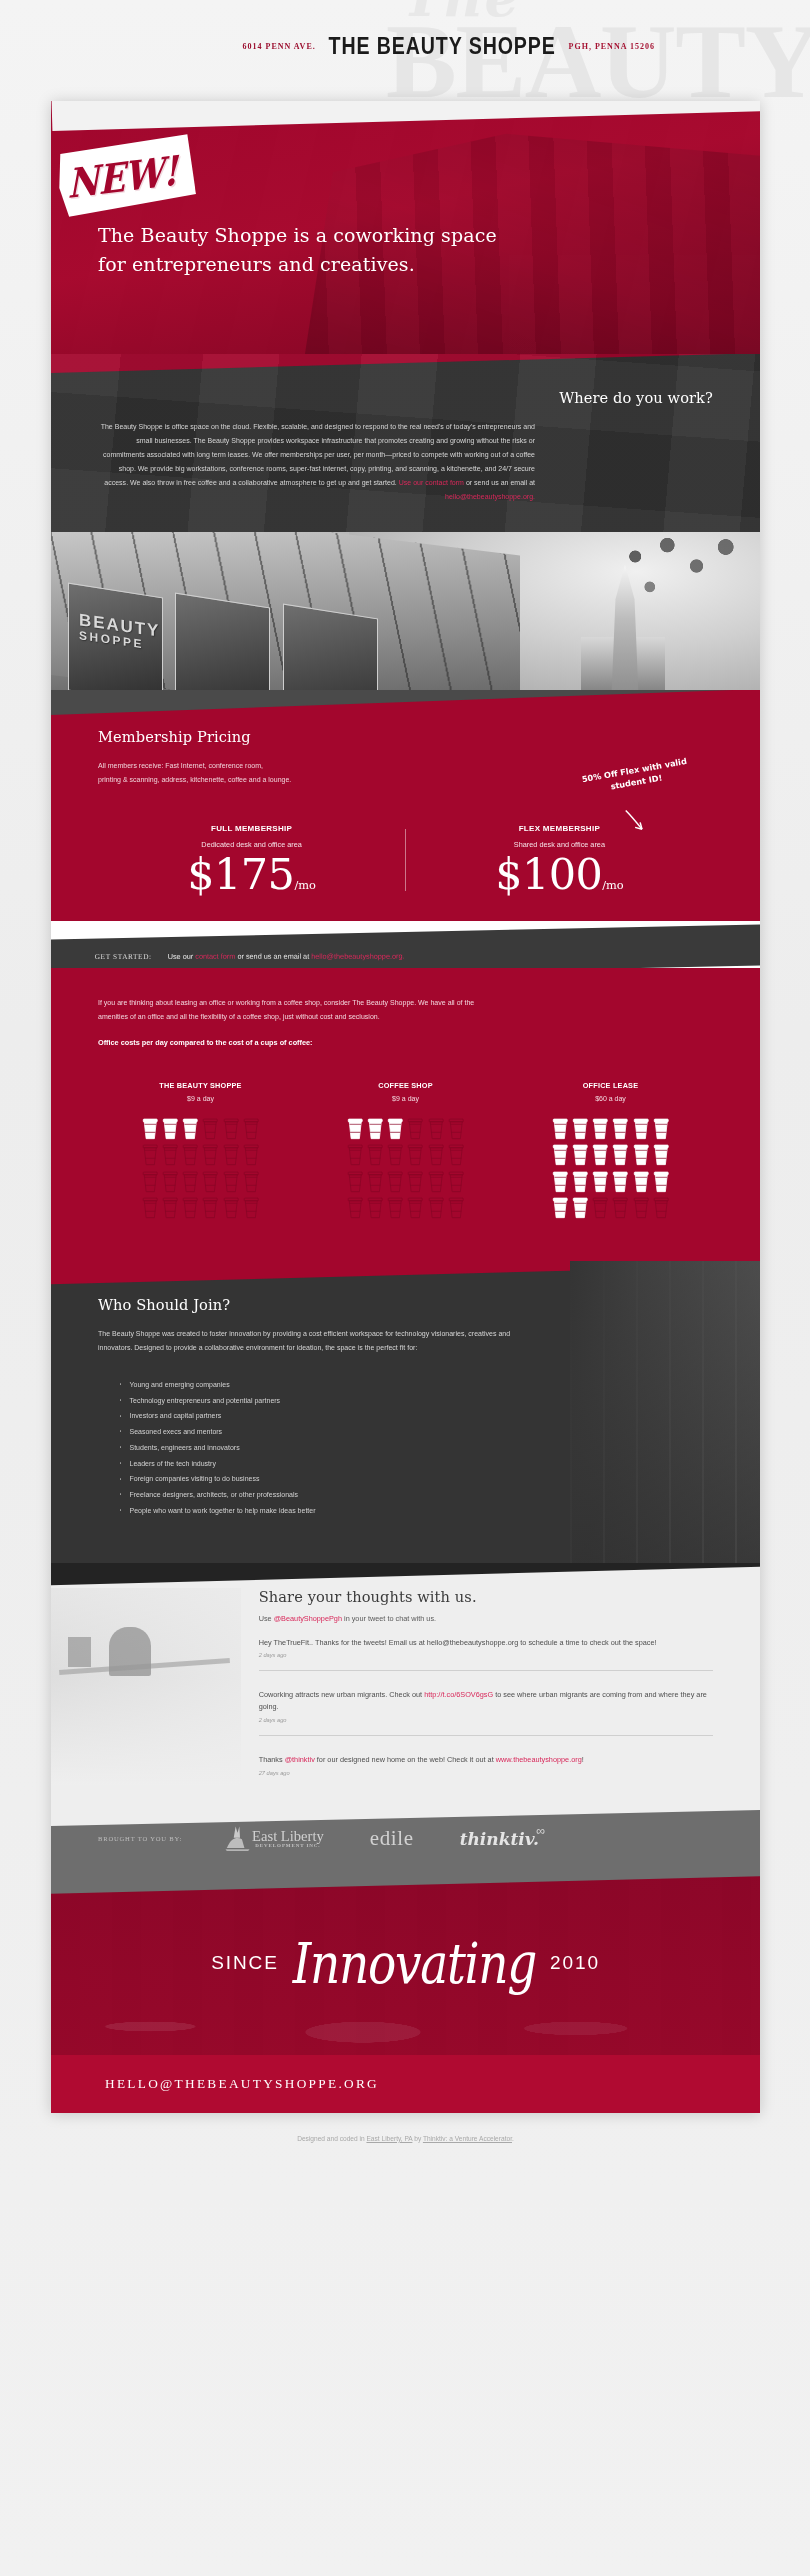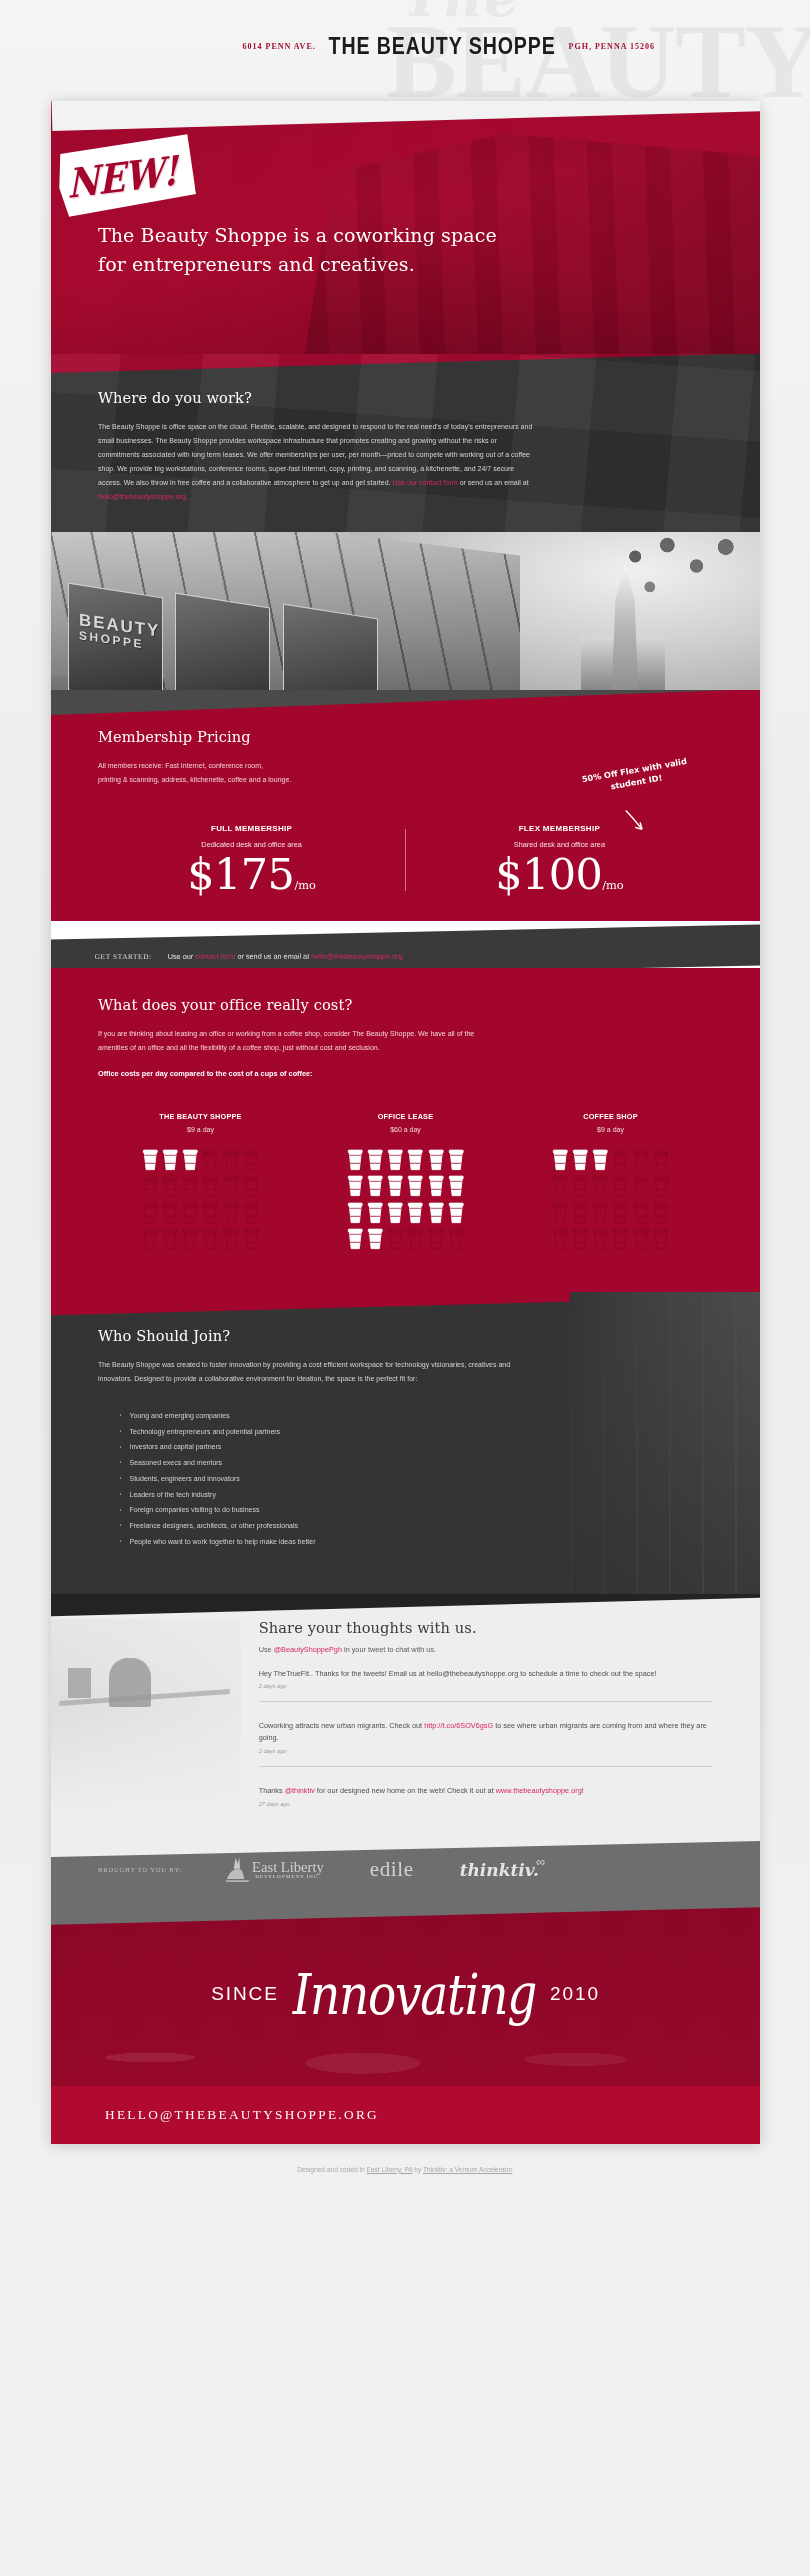--- a/index.html
+++ b/index.html
@@ -158,7 +158,7 @@
     position:absolute; left:-12.7px; right:-12.7px; top:-29px; height:38px;
     background:#a3062d; transform: rotate(-1.6deg);
   }
-  .darkband h2, .darkband p { position:relative; z-index:2; }
+  .darkband h2, .darkband p { position:relative; z-index:2;text-align:right; }
   h2.sec {
     font-family:"DejaVu Serif", serif;
     font-weight: 400;

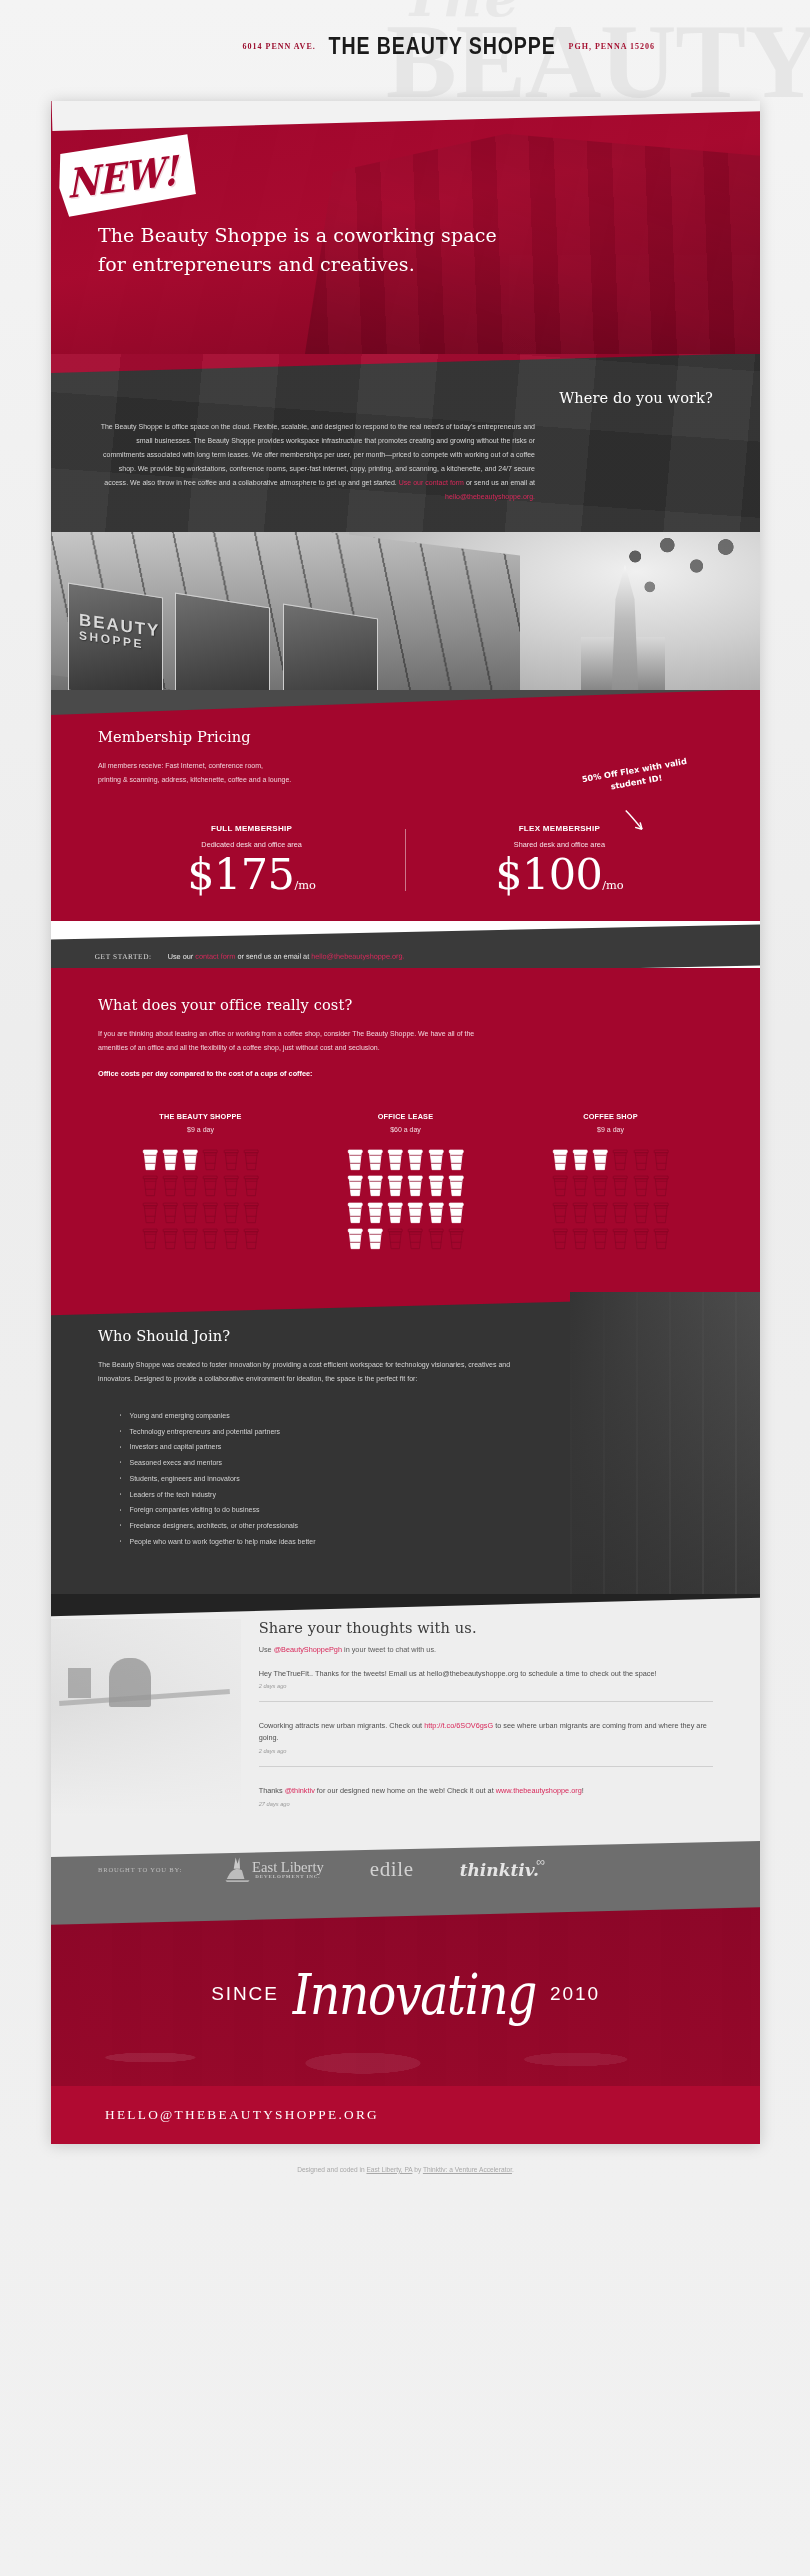--- a/index.html
+++ b/index.html
@@ -571,7 +571,6 @@
   </div>
 
   <section class="officecost">
-    <h2 class="sec">What does your office really cost?</h2>
     <p class="body-copy">If you are thinking about leasing an office or working from a coffee shop, consider The Beauty Shoppe. We have all of the amenities of an office and all the flexibility of a coffee shop, just without cost and seclusion.</p>
     <p class="costs-strong">Office costs per day compared to the cost of a cups of coffee:</p>
 

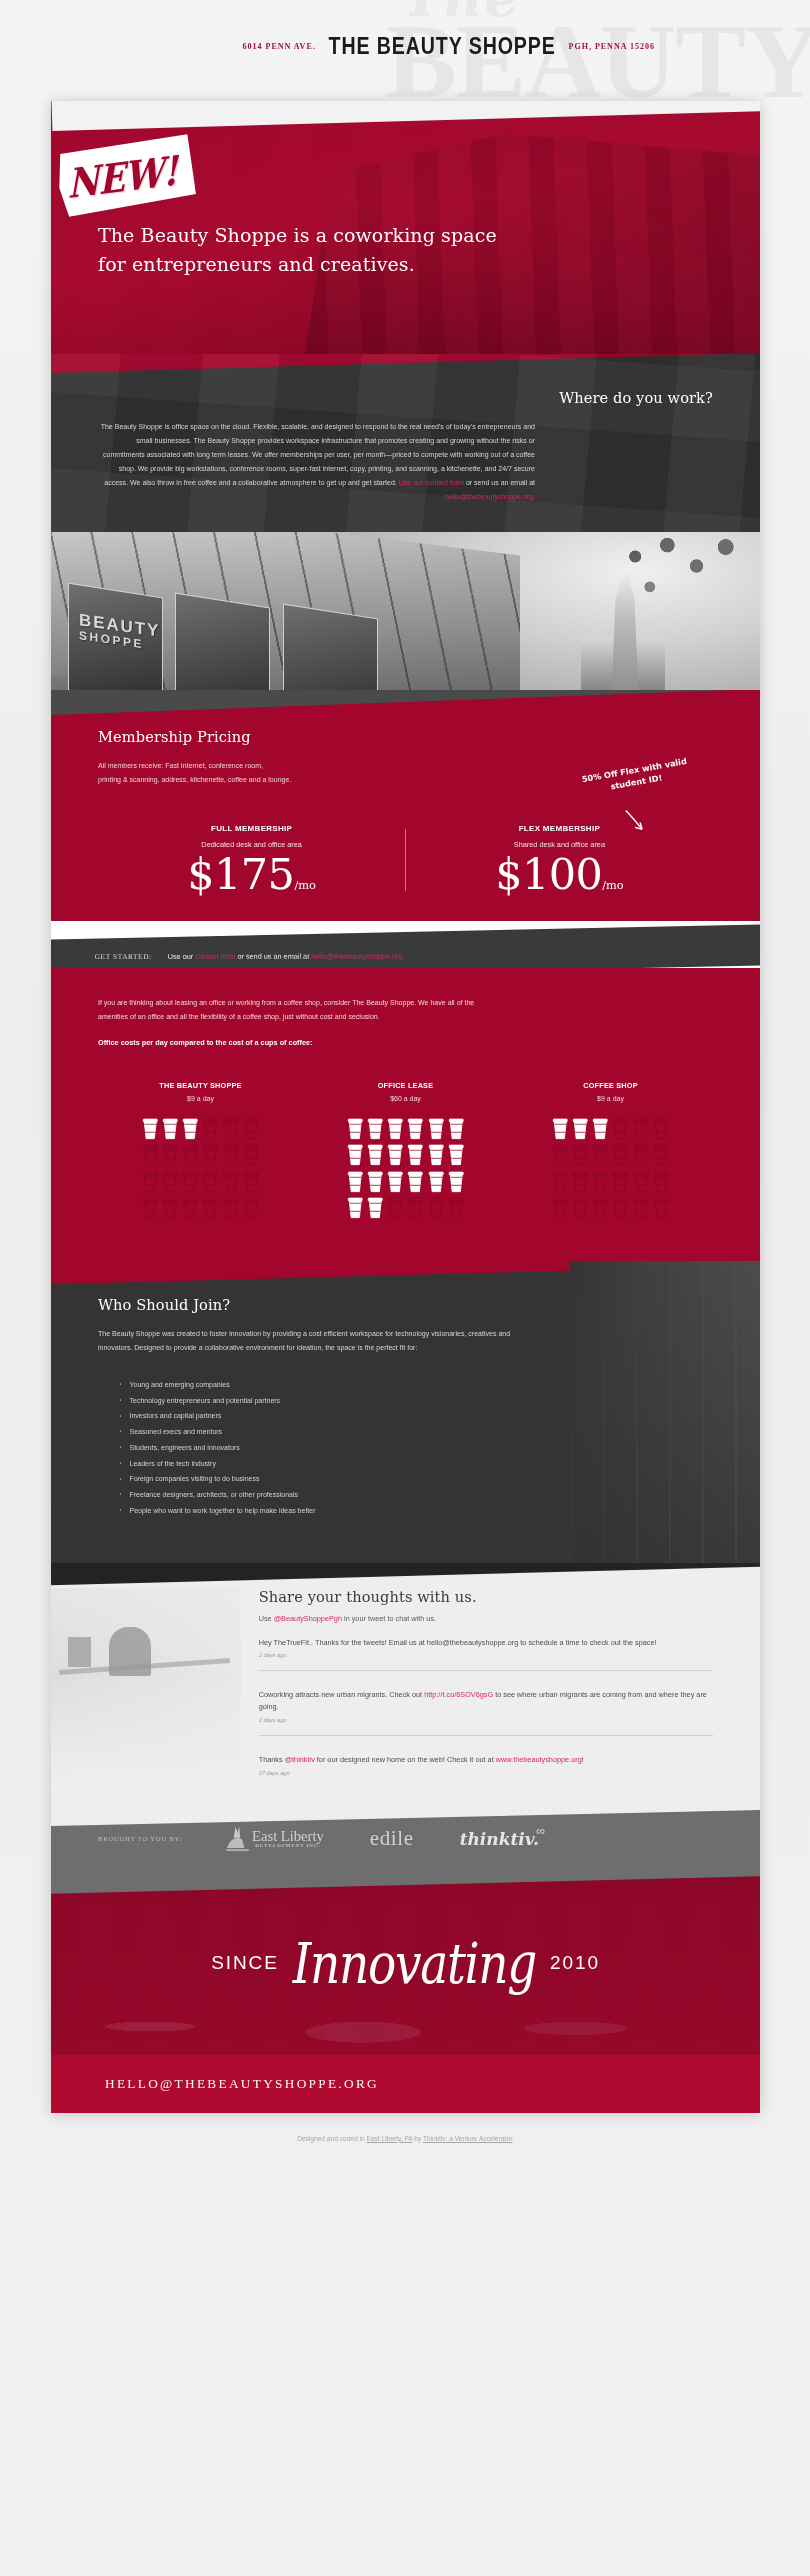--- a/index.html
+++ b/index.html
@@ -726,6 +726,156 @@
           </div>
       </div>
       <div class="cup-group">
+        <div class="cup-title">COFFEE SHOP</div>
+        <div class="cup-cost">$9 a day</div>
+        <div class="cup-grid">
+            <svg class="cup" viewBox="0 0 26 36">
+              <path d="M3.5 7 L22.5 7 L19.5 34 L6.5 34 Z" fill="#ffffff" stroke="#ffffff" stroke-width="1.3"></path>
+              <rect x="2" y="3.2" width="22" height="4.4" rx="1.2" fill="#ffffff" stroke="#ffffff" stroke-width="1.3"></rect>
+              <path d="M4.9 24 L21.1 24" stroke="#8a0526" stroke-width="1.2" fill="none"></path>
+              <path d="M3.9 11.4 L22.1 11.4" stroke="#8a0526" stroke-width="1.1" fill="none"></path>
+            </svg>
+            <svg class="cup" viewBox="0 0 26 36">
+              <path d="M3.5 7 L22.5 7 L19.5 34 L6.5 34 Z" fill="#ffffff" stroke="#ffffff" stroke-width="1.3"></path>
+              <rect x="2" y="3.2" width="22" height="4.4" rx="1.2" fill="#ffffff" stroke="#ffffff" stroke-width="1.3"></rect>
+              <path d="M4.9 24 L21.1 24" stroke="#8a0526" stroke-width="1.2" fill="none"></path>
+              <path d="M3.9 11.4 L22.1 11.4" stroke="#8a0526" stroke-width="1.1" fill="none"></path>
+            </svg>
+            <svg class="cup" viewBox="0 0 26 36">
+              <path d="M3.5 7 L22.5 7 L19.5 34 L6.5 34 Z" fill="#ffffff" stroke="#ffffff" stroke-width="1.3"></path>
+              <rect x="2" y="3.2" width="22" height="4.4" rx="1.2" fill="#ffffff" stroke="#ffffff" stroke-width="1.3"></rect>
+              <path d="M4.9 24 L21.1 24" stroke="#8a0526" stroke-width="1.2" fill="none"></path>
+              <path d="M3.9 11.4 L22.1 11.4" stroke="#8a0526" stroke-width="1.1" fill="none"></path>
+            </svg>
+            <svg class="cup" viewBox="0 0 26 36">
+              <path d="M3.5 7 L22.5 7 L19.5 34 L6.5 34 Z" fill="none" stroke="#8a0526" stroke-width="1.3"></path>
+              <rect x="2" y="3.2" width="22" height="4.4" rx="1.2" fill="none" stroke="#8a0526" stroke-width="1.3"></rect>
+              <path d="M4.9 24 L21.1 24" stroke="#8a0526" stroke-width="1.2" fill="none"></path>
+              <path d="M3.9 11.4 L22.1 11.4" stroke="#8a0526" stroke-width="1.1" fill="none"></path>
+            </svg>
+            <svg class="cup" viewBox="0 0 26 36">
+              <path d="M3.5 7 L22.5 7 L19.5 34 L6.5 34 Z" fill="none" stroke="#8a0526" stroke-width="1.3"></path>
+              <rect x="2" y="3.2" width="22" height="4.4" rx="1.2" fill="none" stroke="#8a0526" stroke-width="1.3"></rect>
+              <path d="M4.9 24 L21.1 24" stroke="#8a0526" stroke-width="1.2" fill="none"></path>
+              <path d="M3.9 11.4 L22.1 11.4" stroke="#8a0526" stroke-width="1.1" fill="none"></path>
+            </svg>
+            <svg class="cup" viewBox="0 0 26 36">
+              <path d="M3.5 7 L22.5 7 L19.5 34 L6.5 34 Z" fill="none" stroke="#8a0526" stroke-width="1.3"></path>
+              <rect x="2" y="3.2" width="22" height="4.4" rx="1.2" fill="none" stroke="#8a0526" stroke-width="1.3"></rect>
+              <path d="M4.9 24 L21.1 24" stroke="#8a0526" stroke-width="1.2" fill="none"></path>
+              <path d="M3.9 11.4 L22.1 11.4" stroke="#8a0526" stroke-width="1.1" fill="none"></path>
+            </svg>
+            <svg class="cup" viewBox="0 0 26 36">
+              <path d="M3.5 7 L22.5 7 L19.5 34 L6.5 34 Z" fill="none" stroke="#8a0526" stroke-width="1.3"></path>
+              <rect x="2" y="3.2" width="22" height="4.4" rx="1.2" fill="none" stroke="#8a0526" stroke-width="1.3"></rect>
+              <path d="M4.9 24 L21.1 24" stroke="#8a0526" stroke-width="1.2" fill="none"></path>
+              <path d="M3.9 11.4 L22.1 11.4" stroke="#8a0526" stroke-width="1.1" fill="none"></path>
+            </svg>
+            <svg class="cup" viewBox="0 0 26 36">
+              <path d="M3.5 7 L22.5 7 L19.5 34 L6.5 34 Z" fill="none" stroke="#8a0526" stroke-width="1.3"></path>
+              <rect x="2" y="3.2" width="22" height="4.4" rx="1.2" fill="none" stroke="#8a0526" stroke-width="1.3"></rect>
+              <path d="M4.9 24 L21.1 24" stroke="#8a0526" stroke-width="1.2" fill="none"></path>
+              <path d="M3.9 11.4 L22.1 11.4" stroke="#8a0526" stroke-width="1.1" fill="none"></path>
+            </svg>
+            <svg class="cup" viewBox="0 0 26 36">
+              <path d="M3.5 7 L22.5 7 L19.5 34 L6.5 34 Z" fill="none" stroke="#8a0526" stroke-width="1.3"></path>
+              <rect x="2" y="3.2" width="22" height="4.4" rx="1.2" fill="none" stroke="#8a0526" stroke-width="1.3"></rect>
+              <path d="M4.9 24 L21.1 24" stroke="#8a0526" stroke-width="1.2" fill="none"></path>
+              <path d="M3.9 11.4 L22.1 11.4" stroke="#8a0526" stroke-width="1.1" fill="none"></path>
+            </svg>
+            <svg class="cup" viewBox="0 0 26 36">
+              <path d="M3.5 7 L22.5 7 L19.5 34 L6.5 34 Z" fill="none" stroke="#8a0526" stroke-width="1.3"></path>
+              <rect x="2" y="3.2" width="22" height="4.4" rx="1.2" fill="none" stroke="#8a0526" stroke-width="1.3"></rect>
+              <path d="M4.9 24 L21.1 24" stroke="#8a0526" stroke-width="1.2" fill="none"></path>
+              <path d="M3.9 11.4 L22.1 11.4" stroke="#8a0526" stroke-width="1.1" fill="none"></path>
+            </svg>
+            <svg class="cup" viewBox="0 0 26 36">
+              <path d="M3.5 7 L22.5 7 L19.5 34 L6.5 34 Z" fill="none" stroke="#8a0526" stroke-width="1.3"></path>
+              <rect x="2" y="3.2" width="22" height="4.4" rx="1.2" fill="none" stroke="#8a0526" stroke-width="1.3"></rect>
+              <path d="M4.9 24 L21.1 24" stroke="#8a0526" stroke-width="1.2" fill="none"></path>
+              <path d="M3.9 11.4 L22.1 11.4" stroke="#8a0526" stroke-width="1.1" fill="none"></path>
+            </svg>
+            <svg class="cup" viewBox="0 0 26 36">
+              <path d="M3.5 7 L22.5 7 L19.5 34 L6.5 34 Z" fill="none" stroke="#8a0526" stroke-width="1.3"></path>
+              <rect x="2" y="3.2" width="22" height="4.4" rx="1.2" fill="none" stroke="#8a0526" stroke-width="1.3"></rect>
+              <path d="M4.9 24 L21.1 24" stroke="#8a0526" stroke-width="1.2" fill="none"></path>
+              <path d="M3.9 11.4 L22.1 11.4" stroke="#8a0526" stroke-width="1.1" fill="none"></path>
+            </svg>
+            <svg class="cup" viewBox="0 0 26 36">
+              <path d="M3.5 7 L22.5 7 L19.5 34 L6.5 34 Z" fill="none" stroke="#8a0526" stroke-width="1.3"></path>
+              <rect x="2" y="3.2" width="22" height="4.4" rx="1.2" fill="none" stroke="#8a0526" stroke-width="1.3"></rect>
+              <path d="M4.9 24 L21.1 24" stroke="#8a0526" stroke-width="1.2" fill="none"></path>
+              <path d="M3.9 11.4 L22.1 11.4" stroke="#8a0526" stroke-width="1.1" fill="none"></path>
+            </svg>
+            <svg class="cup" viewBox="0 0 26 36">
+              <path d="M3.5 7 L22.5 7 L19.5 34 L6.5 34 Z" fill="none" stroke="#8a0526" stroke-width="1.3"></path>
+              <rect x="2" y="3.2" width="22" height="4.4" rx="1.2" fill="none" stroke="#8a0526" stroke-width="1.3"></rect>
+              <path d="M4.9 24 L21.1 24" stroke="#8a0526" stroke-width="1.2" fill="none"></path>
+              <path d="M3.9 11.4 L22.1 11.4" stroke="#8a0526" stroke-width="1.1" fill="none"></path>
+            </svg>
+            <svg class="cup" viewBox="0 0 26 36">
+              <path d="M3.5 7 L22.5 7 L19.5 34 L6.5 34 Z" fill="none" stroke="#8a0526" stroke-width="1.3"></path>
+              <rect x="2" y="3.2" width="22" height="4.4" rx="1.2" fill="none" stroke="#8a0526" stroke-width="1.3"></rect>
+              <path d="M4.9 24 L21.1 24" stroke="#8a0526" stroke-width="1.2" fill="none"></path>
+              <path d="M3.9 11.4 L22.1 11.4" stroke="#8a0526" stroke-width="1.1" fill="none"></path>
+            </svg>
+            <svg class="cup" viewBox="0 0 26 36">
+              <path d="M3.5 7 L22.5 7 L19.5 34 L6.5 34 Z" fill="none" stroke="#8a0526" stroke-width="1.3"></path>
+              <rect x="2" y="3.2" width="22" height="4.4" rx="1.2" fill="none" stroke="#8a0526" stroke-width="1.3"></rect>
+              <path d="M4.9 24 L21.1 24" stroke="#8a0526" stroke-width="1.2" fill="none"></path>
+              <path d="M3.9 11.4 L22.1 11.4" stroke="#8a0526" stroke-width="1.1" fill="none"></path>
+            </svg>
+            <svg class="cup" viewBox="0 0 26 36">
+              <path d="M3.5 7 L22.5 7 L19.5 34 L6.5 34 Z" fill="none" stroke="#8a0526" stroke-width="1.3"></path>
+              <rect x="2" y="3.2" width="22" height="4.4" rx="1.2" fill="none" stroke="#8a0526" stroke-width="1.3"></rect>
+              <path d="M4.9 24 L21.1 24" stroke="#8a0526" stroke-width="1.2" fill="none"></path>
+              <path d="M3.9 11.4 L22.1 11.4" stroke="#8a0526" stroke-width="1.1" fill="none"></path>
+            </svg>
+            <svg class="cup" viewBox="0 0 26 36">
+              <path d="M3.5 7 L22.5 7 L19.5 34 L6.5 34 Z" fill="none" stroke="#8a0526" stroke-width="1.3"></path>
+              <rect x="2" y="3.2" width="22" height="4.4" rx="1.2" fill="none" stroke="#8a0526" stroke-width="1.3"></rect>
+              <path d="M4.9 24 L21.1 24" stroke="#8a0526" stroke-width="1.2" fill="none"></path>
+              <path d="M3.9 11.4 L22.1 11.4" stroke="#8a0526" stroke-width="1.1" fill="none"></path>
+            </svg>
+            <svg class="cup" viewBox="0 0 26 36">
+              <path d="M3.5 7 L22.5 7 L19.5 34 L6.5 34 Z" fill="none" stroke="#8a0526" stroke-width="1.3"></path>
+              <rect x="2" y="3.2" width="22" height="4.4" rx="1.2" fill="none" stroke="#8a0526" stroke-width="1.3"></rect>
+              <path d="M4.9 24 L21.1 24" stroke="#8a0526" stroke-width="1.2" fill="none"></path>
+              <path d="M3.9 11.4 L22.1 11.4" stroke="#8a0526" stroke-width="1.1" fill="none"></path>
+            </svg>
+            <svg class="cup" viewBox="0 0 26 36">
+              <path d="M3.5 7 L22.5 7 L19.5 34 L6.5 34 Z" fill="none" stroke="#8a0526" stroke-width="1.3"></path>
+              <rect x="2" y="3.2" width="22" height="4.4" rx="1.2" fill="none" stroke="#8a0526" stroke-width="1.3"></rect>
+              <path d="M4.9 24 L21.1 24" stroke="#8a0526" stroke-width="1.2" fill="none"></path>
+              <path d="M3.9 11.4 L22.1 11.4" stroke="#8a0526" stroke-width="1.1" fill="none"></path>
+            </svg>
+            <svg class="cup" viewBox="0 0 26 36">
+              <path d="M3.5 7 L22.5 7 L19.5 34 L6.5 34 Z" fill="none" stroke="#8a0526" stroke-width="1.3"></path>
+              <rect x="2" y="3.2" width="22" height="4.4" rx="1.2" fill="none" stroke="#8a0526" stroke-width="1.3"></rect>
+              <path d="M4.9 24 L21.1 24" stroke="#8a0526" stroke-width="1.2" fill="none"></path>
+              <path d="M3.9 11.4 L22.1 11.4" stroke="#8a0526" stroke-width="1.1" fill="none"></path>
+            </svg>
+            <svg class="cup" viewBox="0 0 26 36">
+              <path d="M3.5 7 L22.5 7 L19.5 34 L6.5 34 Z" fill="none" stroke="#8a0526" stroke-width="1.3"></path>
+              <rect x="2" y="3.2" width="22" height="4.4" rx="1.2" fill="none" stroke="#8a0526" stroke-width="1.3"></rect>
+              <path d="M4.9 24 L21.1 24" stroke="#8a0526" stroke-width="1.2" fill="none"></path>
+              <path d="M3.9 11.4 L22.1 11.4" stroke="#8a0526" stroke-width="1.1" fill="none"></path>
+            </svg>
+            <svg class="cup" viewBox="0 0 26 36">
+              <path d="M3.5 7 L22.5 7 L19.5 34 L6.5 34 Z" fill="none" stroke="#8a0526" stroke-width="1.3"></path>
+              <rect x="2" y="3.2" width="22" height="4.4" rx="1.2" fill="none" stroke="#8a0526" stroke-width="1.3"></rect>
+              <path d="M4.9 24 L21.1 24" stroke="#8a0526" stroke-width="1.2" fill="none"></path>
+              <path d="M3.9 11.4 L22.1 11.4" stroke="#8a0526" stroke-width="1.1" fill="none"></path>
+            </svg>
+            <svg class="cup" viewBox="0 0 26 36">
+              <path d="M3.5 7 L22.5 7 L19.5 34 L6.5 34 Z" fill="none" stroke="#8a0526" stroke-width="1.3"></path>
+              <rect x="2" y="3.2" width="22" height="4.4" rx="1.2" fill="none" stroke="#8a0526" stroke-width="1.3"></rect>
+              <path d="M4.9 24 L21.1 24" stroke="#8a0526" stroke-width="1.2" fill="none"></path>
+              <path d="M3.9 11.4 L22.1 11.4" stroke="#8a0526" stroke-width="1.1" fill="none"></path>
+            </svg>
+          </div>
+      </div>
+      <div class="cup-group">
         <div class="cup-title">OFFICE LEASE</div>
         <div class="cup-cost">$60 a day</div>
         <div class="cup-grid">
@@ -846,156 +996,6 @@
             <svg class="cup" viewBox="0 0 26 36">
               <path d="M3.5 7 L22.5 7 L19.5 34 L6.5 34 Z" fill="#ffffff" stroke="#ffffff" stroke-width="1.3"></path>
               <rect x="2" y="3.2" width="22" height="4.4" rx="1.2" fill="#ffffff" stroke="#ffffff" stroke-width="1.3"></rect>
-              <path d="M4.9 24 L21.1 24" stroke="#8a0526" stroke-width="1.2" fill="none"></path>
-              <path d="M3.9 11.4 L22.1 11.4" stroke="#8a0526" stroke-width="1.1" fill="none"></path>
-            </svg>
-            <svg class="cup" viewBox="0 0 26 36">
-              <path d="M3.5 7 L22.5 7 L19.5 34 L6.5 34 Z" fill="none" stroke="#8a0526" stroke-width="1.3"></path>
-              <rect x="2" y="3.2" width="22" height="4.4" rx="1.2" fill="none" stroke="#8a0526" stroke-width="1.3"></rect>
-              <path d="M4.9 24 L21.1 24" stroke="#8a0526" stroke-width="1.2" fill="none"></path>
-              <path d="M3.9 11.4 L22.1 11.4" stroke="#8a0526" stroke-width="1.1" fill="none"></path>
-            </svg>
-            <svg class="cup" viewBox="0 0 26 36">
-              <path d="M3.5 7 L22.5 7 L19.5 34 L6.5 34 Z" fill="none" stroke="#8a0526" stroke-width="1.3"></path>
-              <rect x="2" y="3.2" width="22" height="4.4" rx="1.2" fill="none" stroke="#8a0526" stroke-width="1.3"></rect>
-              <path d="M4.9 24 L21.1 24" stroke="#8a0526" stroke-width="1.2" fill="none"></path>
-              <path d="M3.9 11.4 L22.1 11.4" stroke="#8a0526" stroke-width="1.1" fill="none"></path>
-            </svg>
-            <svg class="cup" viewBox="0 0 26 36">
-              <path d="M3.5 7 L22.5 7 L19.5 34 L6.5 34 Z" fill="none" stroke="#8a0526" stroke-width="1.3"></path>
-              <rect x="2" y="3.2" width="22" height="4.4" rx="1.2" fill="none" stroke="#8a0526" stroke-width="1.3"></rect>
-              <path d="M4.9 24 L21.1 24" stroke="#8a0526" stroke-width="1.2" fill="none"></path>
-              <path d="M3.9 11.4 L22.1 11.4" stroke="#8a0526" stroke-width="1.1" fill="none"></path>
-            </svg>
-            <svg class="cup" viewBox="0 0 26 36">
-              <path d="M3.5 7 L22.5 7 L19.5 34 L6.5 34 Z" fill="none" stroke="#8a0526" stroke-width="1.3"></path>
-              <rect x="2" y="3.2" width="22" height="4.4" rx="1.2" fill="none" stroke="#8a0526" stroke-width="1.3"></rect>
-              <path d="M4.9 24 L21.1 24" stroke="#8a0526" stroke-width="1.2" fill="none"></path>
-              <path d="M3.9 11.4 L22.1 11.4" stroke="#8a0526" stroke-width="1.1" fill="none"></path>
-            </svg>
-          </div>
-      </div>
-      <div class="cup-group">
-        <div class="cup-title">COFFEE SHOP</div>
-        <div class="cup-cost">$9 a day</div>
-        <div class="cup-grid">
-            <svg class="cup" viewBox="0 0 26 36">
-              <path d="M3.5 7 L22.5 7 L19.5 34 L6.5 34 Z" fill="#ffffff" stroke="#ffffff" stroke-width="1.3"></path>
-              <rect x="2" y="3.2" width="22" height="4.4" rx="1.2" fill="#ffffff" stroke="#ffffff" stroke-width="1.3"></rect>
-              <path d="M4.9 24 L21.1 24" stroke="#8a0526" stroke-width="1.2" fill="none"></path>
-              <path d="M3.9 11.4 L22.1 11.4" stroke="#8a0526" stroke-width="1.1" fill="none"></path>
-            </svg>
-            <svg class="cup" viewBox="0 0 26 36">
-              <path d="M3.5 7 L22.5 7 L19.5 34 L6.5 34 Z" fill="#ffffff" stroke="#ffffff" stroke-width="1.3"></path>
-              <rect x="2" y="3.2" width="22" height="4.4" rx="1.2" fill="#ffffff" stroke="#ffffff" stroke-width="1.3"></rect>
-              <path d="M4.9 24 L21.1 24" stroke="#8a0526" stroke-width="1.2" fill="none"></path>
-              <path d="M3.9 11.4 L22.1 11.4" stroke="#8a0526" stroke-width="1.1" fill="none"></path>
-            </svg>
-            <svg class="cup" viewBox="0 0 26 36">
-              <path d="M3.5 7 L22.5 7 L19.5 34 L6.5 34 Z" fill="#ffffff" stroke="#ffffff" stroke-width="1.3"></path>
-              <rect x="2" y="3.2" width="22" height="4.4" rx="1.2" fill="#ffffff" stroke="#ffffff" stroke-width="1.3"></rect>
-              <path d="M4.9 24 L21.1 24" stroke="#8a0526" stroke-width="1.2" fill="none"></path>
-              <path d="M3.9 11.4 L22.1 11.4" stroke="#8a0526" stroke-width="1.1" fill="none"></path>
-            </svg>
-            <svg class="cup" viewBox="0 0 26 36">
-              <path d="M3.5 7 L22.5 7 L19.5 34 L6.5 34 Z" fill="none" stroke="#8a0526" stroke-width="1.3"></path>
-              <rect x="2" y="3.2" width="22" height="4.4" rx="1.2" fill="none" stroke="#8a0526" stroke-width="1.3"></rect>
-              <path d="M4.9 24 L21.1 24" stroke="#8a0526" stroke-width="1.2" fill="none"></path>
-              <path d="M3.9 11.4 L22.1 11.4" stroke="#8a0526" stroke-width="1.1" fill="none"></path>
-            </svg>
-            <svg class="cup" viewBox="0 0 26 36">
-              <path d="M3.5 7 L22.5 7 L19.5 34 L6.5 34 Z" fill="none" stroke="#8a0526" stroke-width="1.3"></path>
-              <rect x="2" y="3.2" width="22" height="4.4" rx="1.2" fill="none" stroke="#8a0526" stroke-width="1.3"></rect>
-              <path d="M4.9 24 L21.1 24" stroke="#8a0526" stroke-width="1.2" fill="none"></path>
-              <path d="M3.9 11.4 L22.1 11.4" stroke="#8a0526" stroke-width="1.1" fill="none"></path>
-            </svg>
-            <svg class="cup" viewBox="0 0 26 36">
-              <path d="M3.5 7 L22.5 7 L19.5 34 L6.5 34 Z" fill="none" stroke="#8a0526" stroke-width="1.3"></path>
-              <rect x="2" y="3.2" width="22" height="4.4" rx="1.2" fill="none" stroke="#8a0526" stroke-width="1.3"></rect>
-              <path d="M4.9 24 L21.1 24" stroke="#8a0526" stroke-width="1.2" fill="none"></path>
-              <path d="M3.9 11.4 L22.1 11.4" stroke="#8a0526" stroke-width="1.1" fill="none"></path>
-            </svg>
-            <svg class="cup" viewBox="0 0 26 36">
-              <path d="M3.5 7 L22.5 7 L19.5 34 L6.5 34 Z" fill="none" stroke="#8a0526" stroke-width="1.3"></path>
-              <rect x="2" y="3.2" width="22" height="4.4" rx="1.2" fill="none" stroke="#8a0526" stroke-width="1.3"></rect>
-              <path d="M4.9 24 L21.1 24" stroke="#8a0526" stroke-width="1.2" fill="none"></path>
-              <path d="M3.9 11.4 L22.1 11.4" stroke="#8a0526" stroke-width="1.1" fill="none"></path>
-            </svg>
-            <svg class="cup" viewBox="0 0 26 36">
-              <path d="M3.5 7 L22.5 7 L19.5 34 L6.5 34 Z" fill="none" stroke="#8a0526" stroke-width="1.3"></path>
-              <rect x="2" y="3.2" width="22" height="4.4" rx="1.2" fill="none" stroke="#8a0526" stroke-width="1.3"></rect>
-              <path d="M4.9 24 L21.1 24" stroke="#8a0526" stroke-width="1.2" fill="none"></path>
-              <path d="M3.9 11.4 L22.1 11.4" stroke="#8a0526" stroke-width="1.1" fill="none"></path>
-            </svg>
-            <svg class="cup" viewBox="0 0 26 36">
-              <path d="M3.5 7 L22.5 7 L19.5 34 L6.5 34 Z" fill="none" stroke="#8a0526" stroke-width="1.3"></path>
-              <rect x="2" y="3.2" width="22" height="4.4" rx="1.2" fill="none" stroke="#8a0526" stroke-width="1.3"></rect>
-              <path d="M4.9 24 L21.1 24" stroke="#8a0526" stroke-width="1.2" fill="none"></path>
-              <path d="M3.9 11.4 L22.1 11.4" stroke="#8a0526" stroke-width="1.1" fill="none"></path>
-            </svg>
-            <svg class="cup" viewBox="0 0 26 36">
-              <path d="M3.5 7 L22.5 7 L19.5 34 L6.5 34 Z" fill="none" stroke="#8a0526" stroke-width="1.3"></path>
-              <rect x="2" y="3.2" width="22" height="4.4" rx="1.2" fill="none" stroke="#8a0526" stroke-width="1.3"></rect>
-              <path d="M4.9 24 L21.1 24" stroke="#8a0526" stroke-width="1.2" fill="none"></path>
-              <path d="M3.9 11.4 L22.1 11.4" stroke="#8a0526" stroke-width="1.1" fill="none"></path>
-            </svg>
-            <svg class="cup" viewBox="0 0 26 36">
-              <path d="M3.5 7 L22.5 7 L19.5 34 L6.5 34 Z" fill="none" stroke="#8a0526" stroke-width="1.3"></path>
-              <rect x="2" y="3.2" width="22" height="4.4" rx="1.2" fill="none" stroke="#8a0526" stroke-width="1.3"></rect>
-              <path d="M4.9 24 L21.1 24" stroke="#8a0526" stroke-width="1.2" fill="none"></path>
-              <path d="M3.9 11.4 L22.1 11.4" stroke="#8a0526" stroke-width="1.1" fill="none"></path>
-            </svg>
-            <svg class="cup" viewBox="0 0 26 36">
-              <path d="M3.5 7 L22.5 7 L19.5 34 L6.5 34 Z" fill="none" stroke="#8a0526" stroke-width="1.3"></path>
-              <rect x="2" y="3.2" width="22" height="4.4" rx="1.2" fill="none" stroke="#8a0526" stroke-width="1.3"></rect>
-              <path d="M4.9 24 L21.1 24" stroke="#8a0526" stroke-width="1.2" fill="none"></path>
-              <path d="M3.9 11.4 L22.1 11.4" stroke="#8a0526" stroke-width="1.1" fill="none"></path>
-            </svg>
-            <svg class="cup" viewBox="0 0 26 36">
-              <path d="M3.5 7 L22.5 7 L19.5 34 L6.5 34 Z" fill="none" stroke="#8a0526" stroke-width="1.3"></path>
-              <rect x="2" y="3.2" width="22" height="4.4" rx="1.2" fill="none" stroke="#8a0526" stroke-width="1.3"></rect>
-              <path d="M4.9 24 L21.1 24" stroke="#8a0526" stroke-width="1.2" fill="none"></path>
-              <path d="M3.9 11.4 L22.1 11.4" stroke="#8a0526" stroke-width="1.1" fill="none"></path>
-            </svg>
-            <svg class="cup" viewBox="0 0 26 36">
-              <path d="M3.5 7 L22.5 7 L19.5 34 L6.5 34 Z" fill="none" stroke="#8a0526" stroke-width="1.3"></path>
-              <rect x="2" y="3.2" width="22" height="4.4" rx="1.2" fill="none" stroke="#8a0526" stroke-width="1.3"></rect>
-              <path d="M4.9 24 L21.1 24" stroke="#8a0526" stroke-width="1.2" fill="none"></path>
-              <path d="M3.9 11.4 L22.1 11.4" stroke="#8a0526" stroke-width="1.1" fill="none"></path>
-            </svg>
-            <svg class="cup" viewBox="0 0 26 36">
-              <path d="M3.5 7 L22.5 7 L19.5 34 L6.5 34 Z" fill="none" stroke="#8a0526" stroke-width="1.3"></path>
-              <rect x="2" y="3.2" width="22" height="4.4" rx="1.2" fill="none" stroke="#8a0526" stroke-width="1.3"></rect>
-              <path d="M4.9 24 L21.1 24" stroke="#8a0526" stroke-width="1.2" fill="none"></path>
-              <path d="M3.9 11.4 L22.1 11.4" stroke="#8a0526" stroke-width="1.1" fill="none"></path>
-            </svg>
-            <svg class="cup" viewBox="0 0 26 36">
-              <path d="M3.5 7 L22.5 7 L19.5 34 L6.5 34 Z" fill="none" stroke="#8a0526" stroke-width="1.3"></path>
-              <rect x="2" y="3.2" width="22" height="4.4" rx="1.2" fill="none" stroke="#8a0526" stroke-width="1.3"></rect>
-              <path d="M4.9 24 L21.1 24" stroke="#8a0526" stroke-width="1.2" fill="none"></path>
-              <path d="M3.9 11.4 L22.1 11.4" stroke="#8a0526" stroke-width="1.1" fill="none"></path>
-            </svg>
-            <svg class="cup" viewBox="0 0 26 36">
-              <path d="M3.5 7 L22.5 7 L19.5 34 L6.5 34 Z" fill="none" stroke="#8a0526" stroke-width="1.3"></path>
-              <rect x="2" y="3.2" width="22" height="4.4" rx="1.2" fill="none" stroke="#8a0526" stroke-width="1.3"></rect>
-              <path d="M4.9 24 L21.1 24" stroke="#8a0526" stroke-width="1.2" fill="none"></path>
-              <path d="M3.9 11.4 L22.1 11.4" stroke="#8a0526" stroke-width="1.1" fill="none"></path>
-            </svg>
-            <svg class="cup" viewBox="0 0 26 36">
-              <path d="M3.5 7 L22.5 7 L19.5 34 L6.5 34 Z" fill="none" stroke="#8a0526" stroke-width="1.3"></path>
-              <rect x="2" y="3.2" width="22" height="4.4" rx="1.2" fill="none" stroke="#8a0526" stroke-width="1.3"></rect>
-              <path d="M4.9 24 L21.1 24" stroke="#8a0526" stroke-width="1.2" fill="none"></path>
-              <path d="M3.9 11.4 L22.1 11.4" stroke="#8a0526" stroke-width="1.1" fill="none"></path>
-            </svg>
-            <svg class="cup" viewBox="0 0 26 36">
-              <path d="M3.5 7 L22.5 7 L19.5 34 L6.5 34 Z" fill="none" stroke="#8a0526" stroke-width="1.3"></path>
-              <rect x="2" y="3.2" width="22" height="4.4" rx="1.2" fill="none" stroke="#8a0526" stroke-width="1.3"></rect>
-              <path d="M4.9 24 L21.1 24" stroke="#8a0526" stroke-width="1.2" fill="none"></path>
-              <path d="M3.9 11.4 L22.1 11.4" stroke="#8a0526" stroke-width="1.1" fill="none"></path>
-            </svg>
-            <svg class="cup" viewBox="0 0 26 36">
-              <path d="M3.5 7 L22.5 7 L19.5 34 L6.5 34 Z" fill="none" stroke="#8a0526" stroke-width="1.3"></path>
-              <rect x="2" y="3.2" width="22" height="4.4" rx="1.2" fill="none" stroke="#8a0526" stroke-width="1.3"></rect>
               <path d="M4.9 24 L21.1 24" stroke="#8a0526" stroke-width="1.2" fill="none"></path>
               <path d="M3.9 11.4 L22.1 11.4" stroke="#8a0526" stroke-width="1.1" fill="none"></path>
             </svg>

